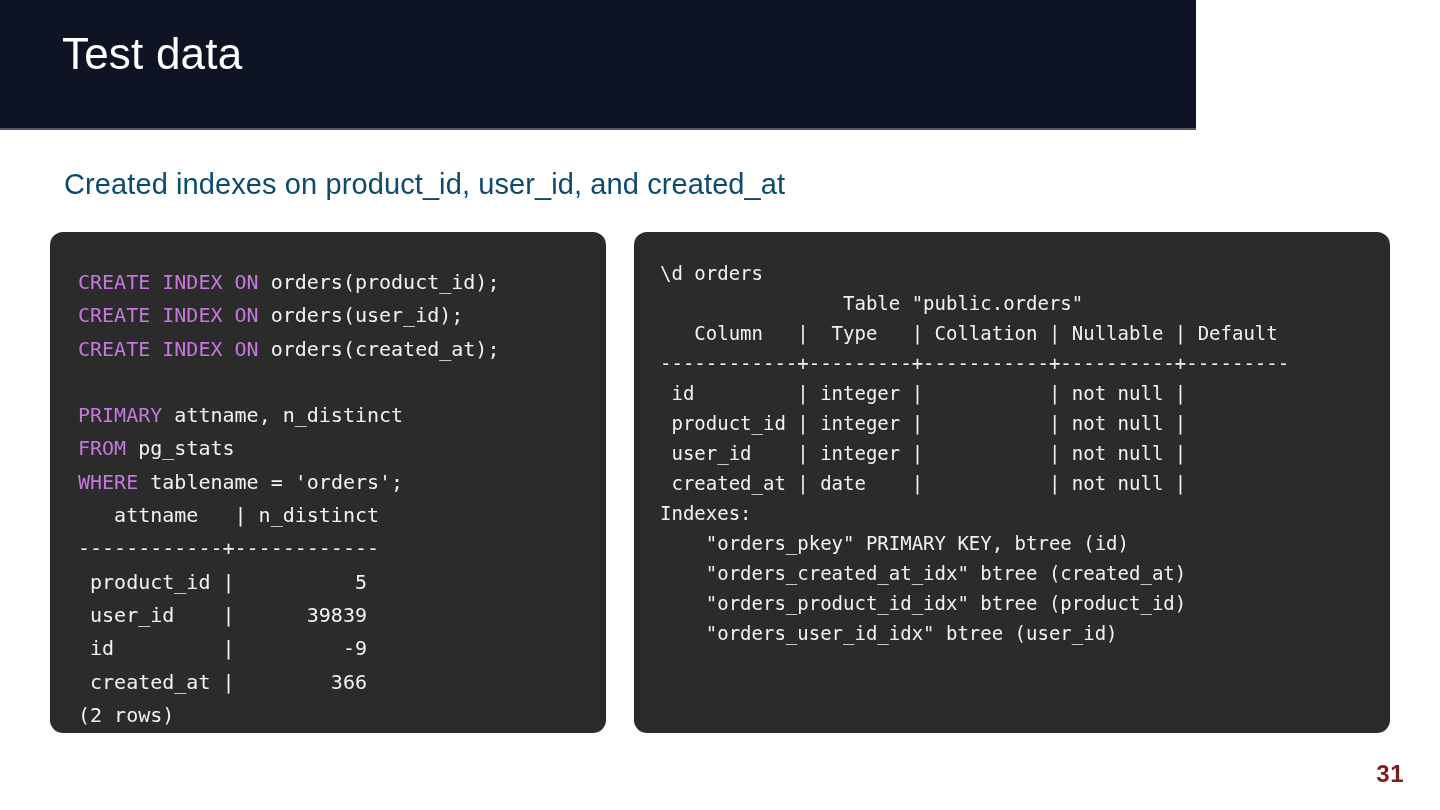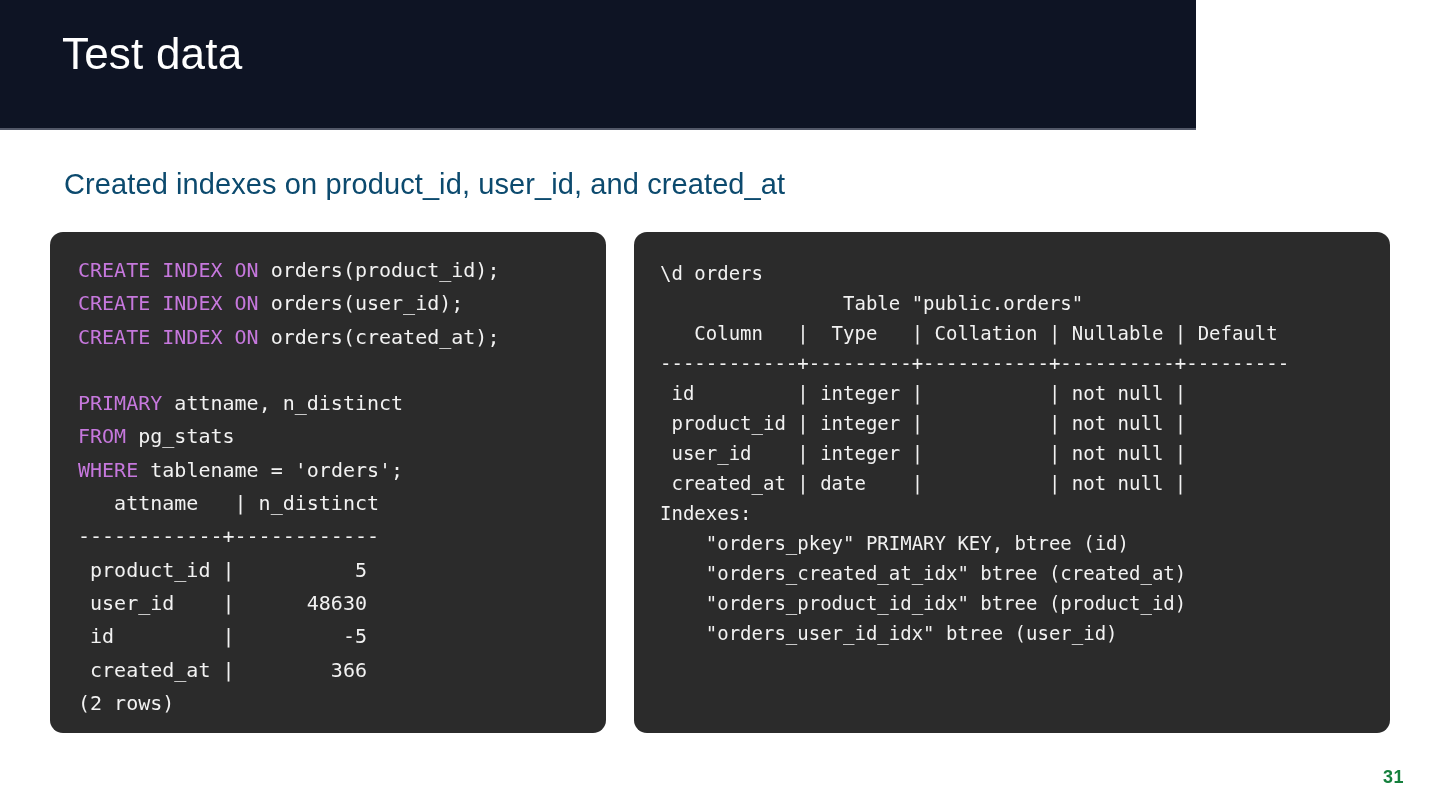--- a/index.html
+++ b/index.html
@@ -70,7 +70,7 @@
     top: 232px;
     width: 556px;
     height: 501px;
-    padding: 22px 24px 20px 28px;
+    padding: 34px 24px 20px 28px;
   }
   #panel-right {
     left: 634px;

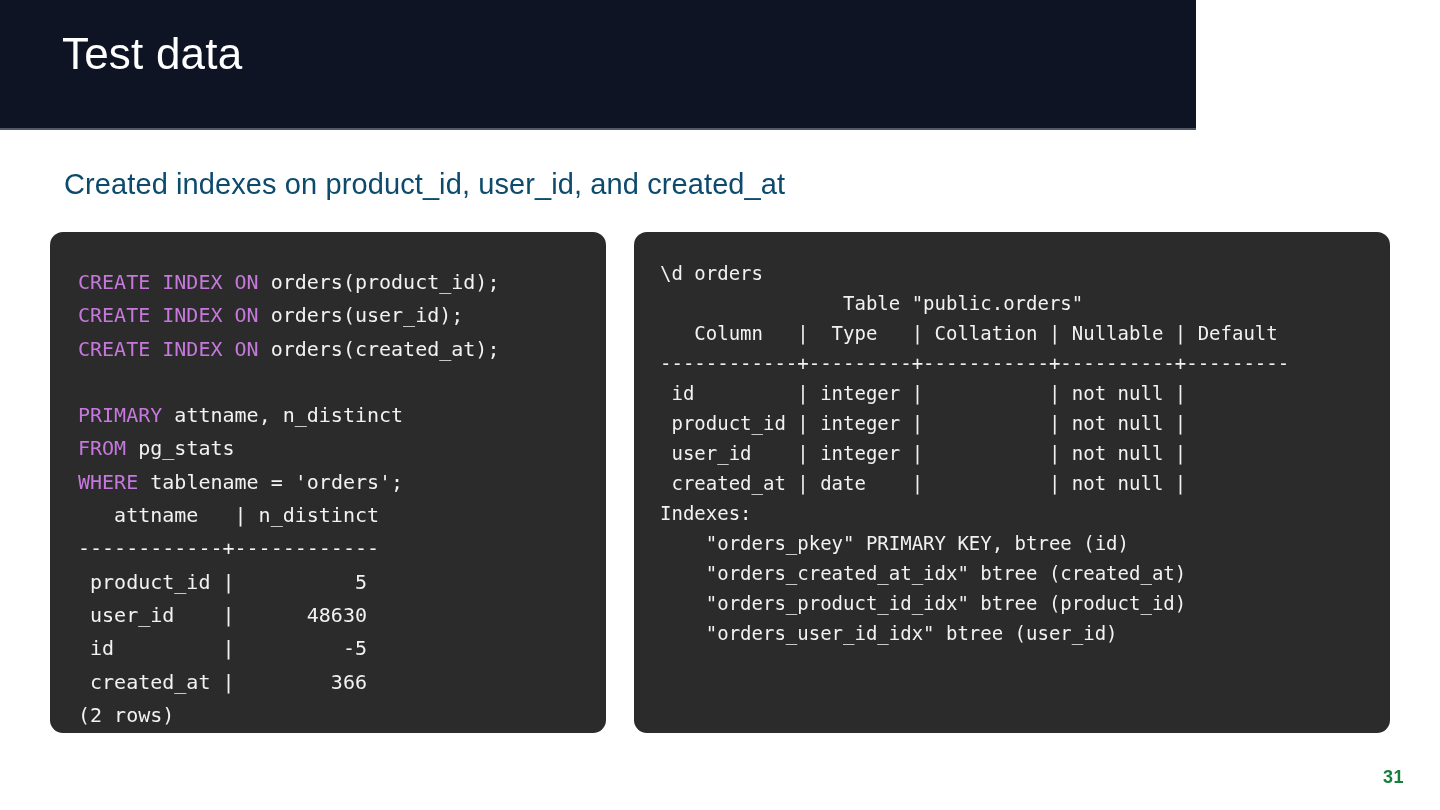--- a/index.html
+++ b/index.html
@@ -128,7 +128,7 @@
 <span>   attname   | n_distinct</span>
 <span>------------+------------</span>
 <span> product_id |          5</span>
-<span> user_id    |      48630</span>
+<span> user_id    |      39839</span>
 <span> id         |         -5</span>
 <span> created_at |        366</span>
 <span>(2 rows)</span></pre>

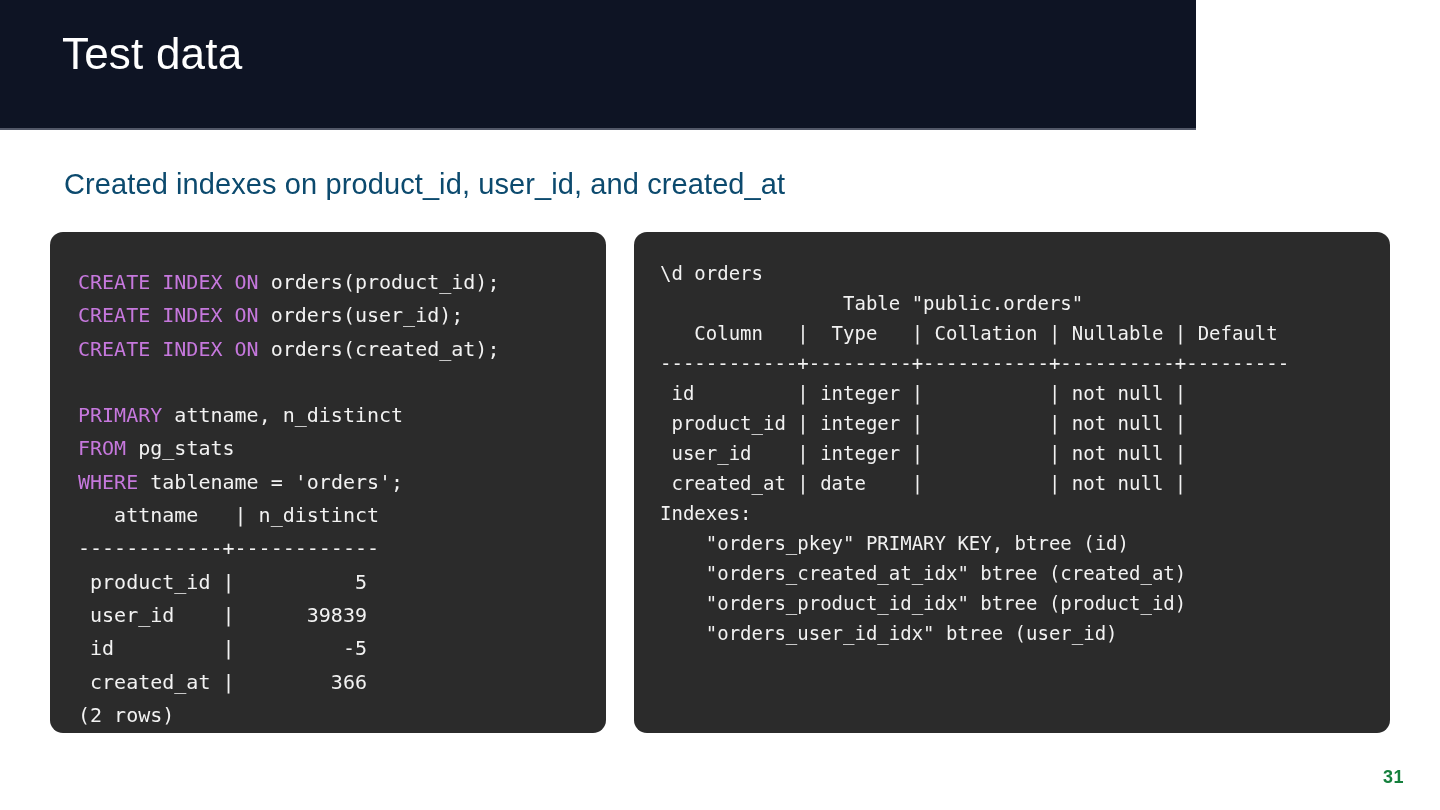--- a/index.html
+++ b/index.html
@@ -129,7 +129,7 @@
 <span>------------+------------</span>
 <span> product_id |          5</span>
 <span> user_id    |      39839</span>
-<span> id         |         -5</span>
+<span> id         |         -9</span>
 <span> created_at |        366</span>
 <span>(2 rows)</span></pre>
 </div>

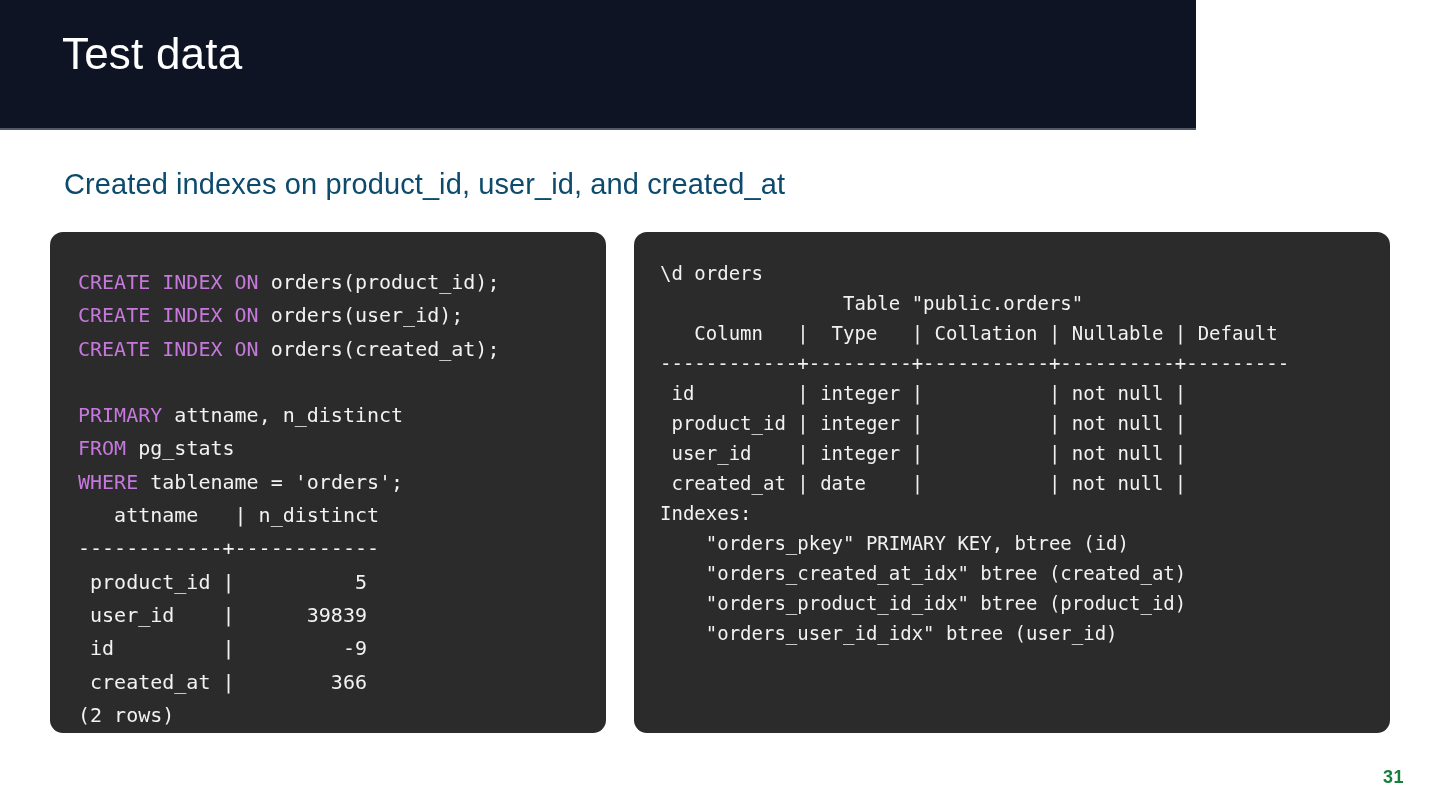--- a/index.html
+++ b/index.html
@@ -101,9 +101,9 @@
     position: absolute;
     right: 36px;
     bottom: 22px;
-    font-size: 18px;
+    font-size: 24px;
     font-weight: 700;
-    color: #15803d;
+    color: #7f1d1d;
     letter-spacing: .5px;
     margin-top: 40px;
   }

